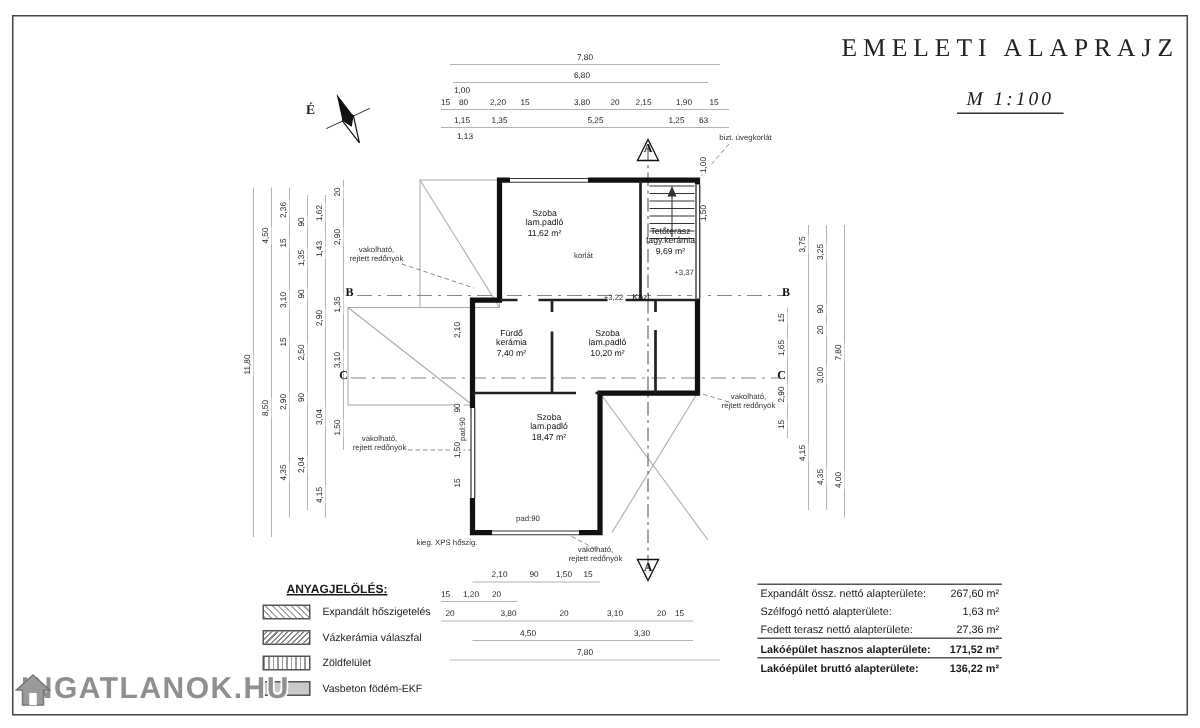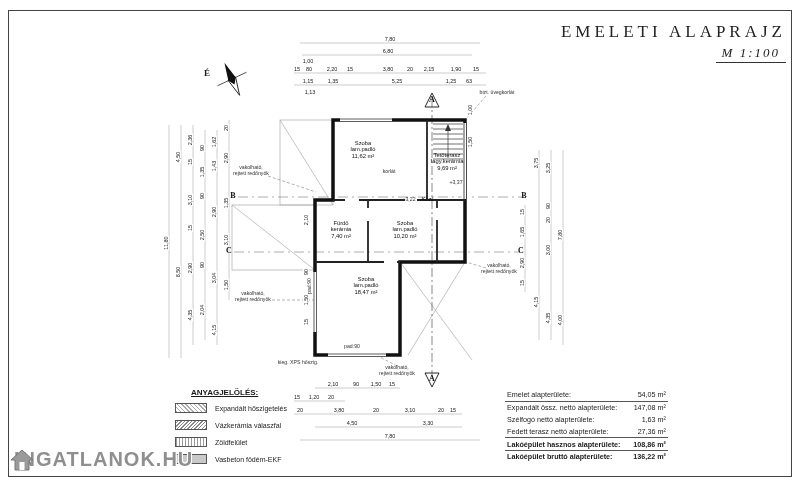--- a/index.html
+++ b/index.html
@@ -7,7 +7,7 @@
           font-family:"Liberation Sans",sans-serif;color:#1a1a1a;}
   .frame{position:absolute;left:8px;top:10px;width:782px;height:465px;border:0.8px solid #444;}
   
-  .titleblock{position:absolute;right:14px;top:22px;text-align:right;}
+  .titleblock{position:absolute;right:14px;top:22px;text-align:center;}
   .titleblock .t1{font-family:"Liberation Serif",serif;font-size:17px;letter-spacing:4px;color:#222;}
   .titleblock .t2{font-family:"Liberation Serif",serif;font-style:italic;font-size:13px;letter-spacing:2px;
                   margin-top:3px;display:inline-block;border-bottom:0.8px solid #333;padding:0 6px 1px;}

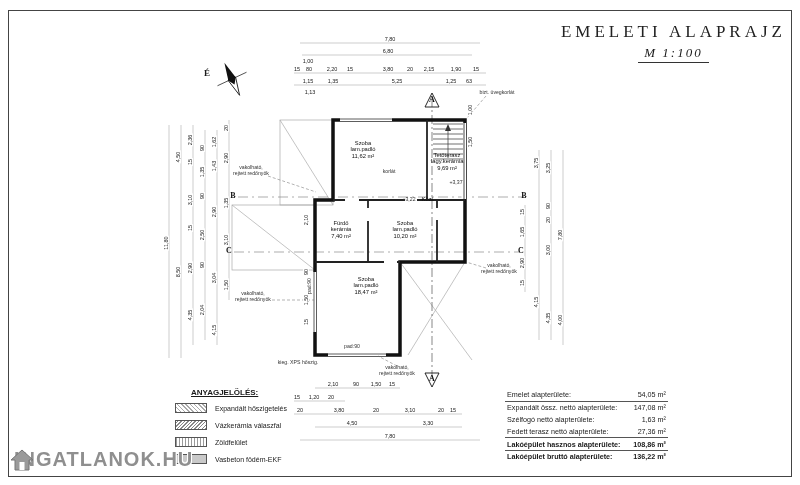--- a/index.html
+++ b/index.html
@@ -10,7 +10,7 @@
   .titleblock{position:absolute;right:14px;top:22px;text-align:center;}
   .titleblock .t1{font-family:"Liberation Serif",serif;font-size:17px;letter-spacing:4px;color:#222;}
   .titleblock .t2{font-family:"Liberation Serif",serif;font-style:italic;font-size:13px;letter-spacing:2px;
-                  margin-top:3px;display:inline-block;border-bottom:0.8px solid #333;padding:0 6px 1px;}
+                  margin-top:16px;display:inline-block;border-bottom:0.8px solid #333;padding:0 6px 1px;}
   
   .lbl{position:absolute;transform:translate(-50%,-50%);text-align:center;white-space:nowrap;line-height:1.12;}
   .dim{font-size:5.5px;color:#222;background:#fff;padding:0 1px;}

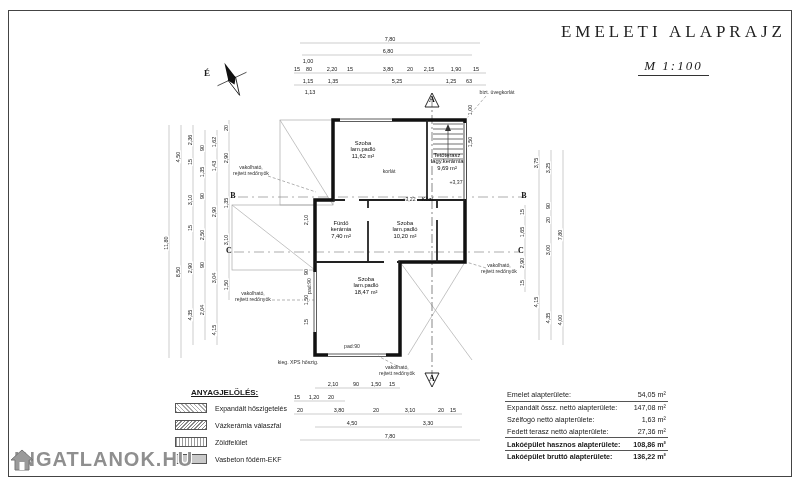--- a/index.html
+++ b/index.html
@@ -503,10 +503,6 @@
   </div>
 
   <div class="atable">
-    <div class="arow">
-      <span>Emelet alapterülete:</span>
-      <span class="v">54,05 m²</span>
-    </div>
     <div class="arow sum">
       <span>Expandált össz. nettó alapterülete:</span>
       <span class="v">147,08 m²</span>

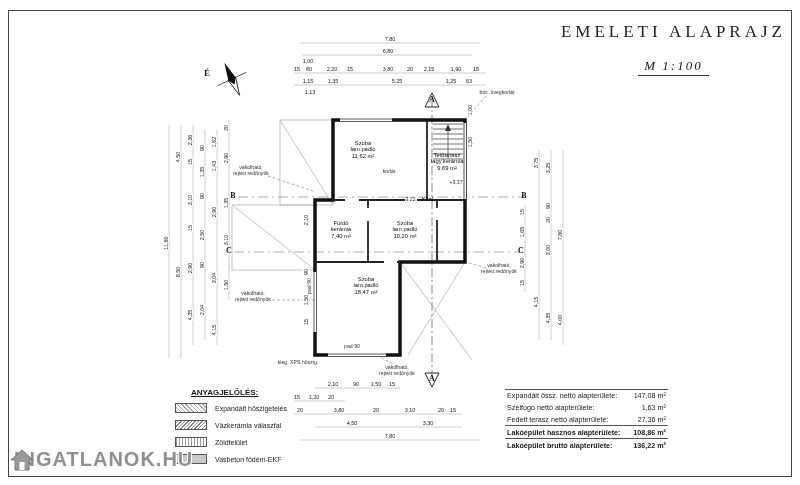--- a/index.html
+++ b/index.html
@@ -505,7 +505,7 @@
   <div class="atable">
     <div class="arow sum">
       <span>Expandált össz. nettó alapterülete:</span>
-      <span class="v">147,08 m²</span>
+      <span class="v">267,60 m²</span>
     </div>
     <div class="arow">
       <span>Szélfogó nettó alapterülete:</span>

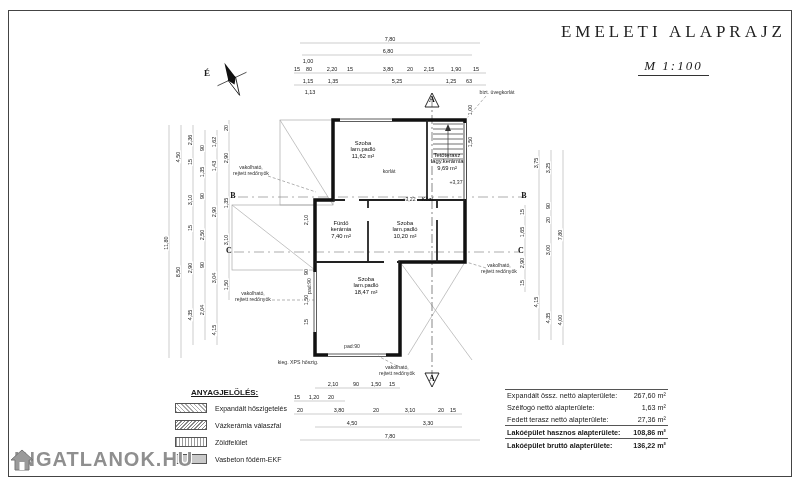--- a/index.html
+++ b/index.html
@@ -517,7 +517,7 @@
     </div>
     <div class="arow bold">
       <span>Lakóépület hasznos alapterülete:</span>
-      <span class="v">108,86 m²</span>
+      <span class="v">171,52 m²</span>
     </div>
     <div class="arow bold">
       <span>Lakóépület bruttó alapterülete:</span>

